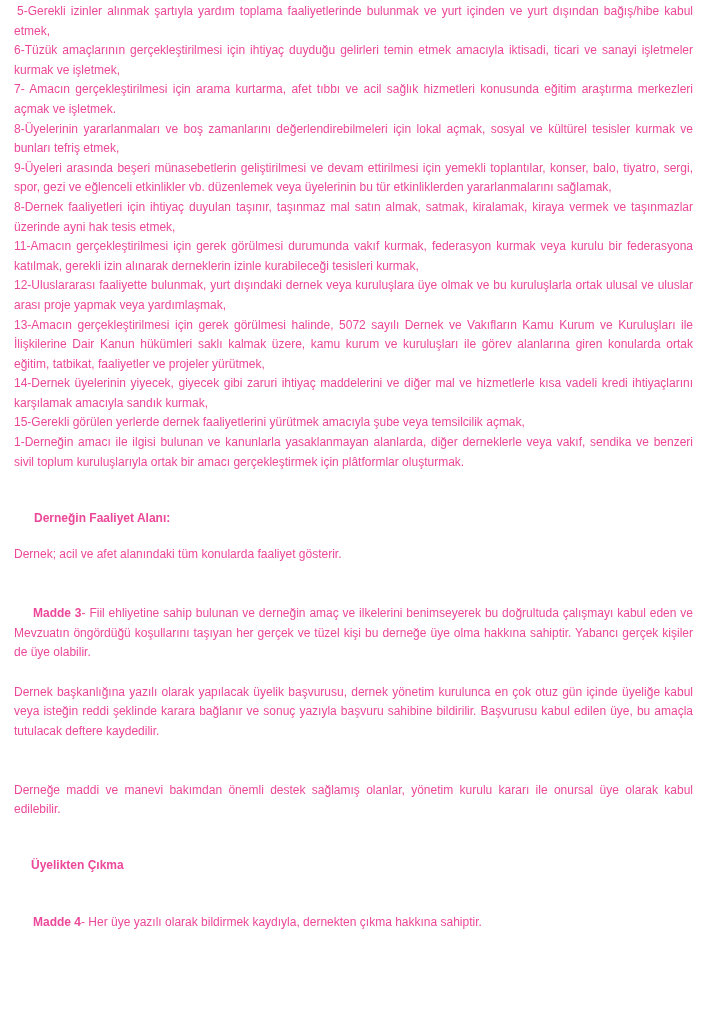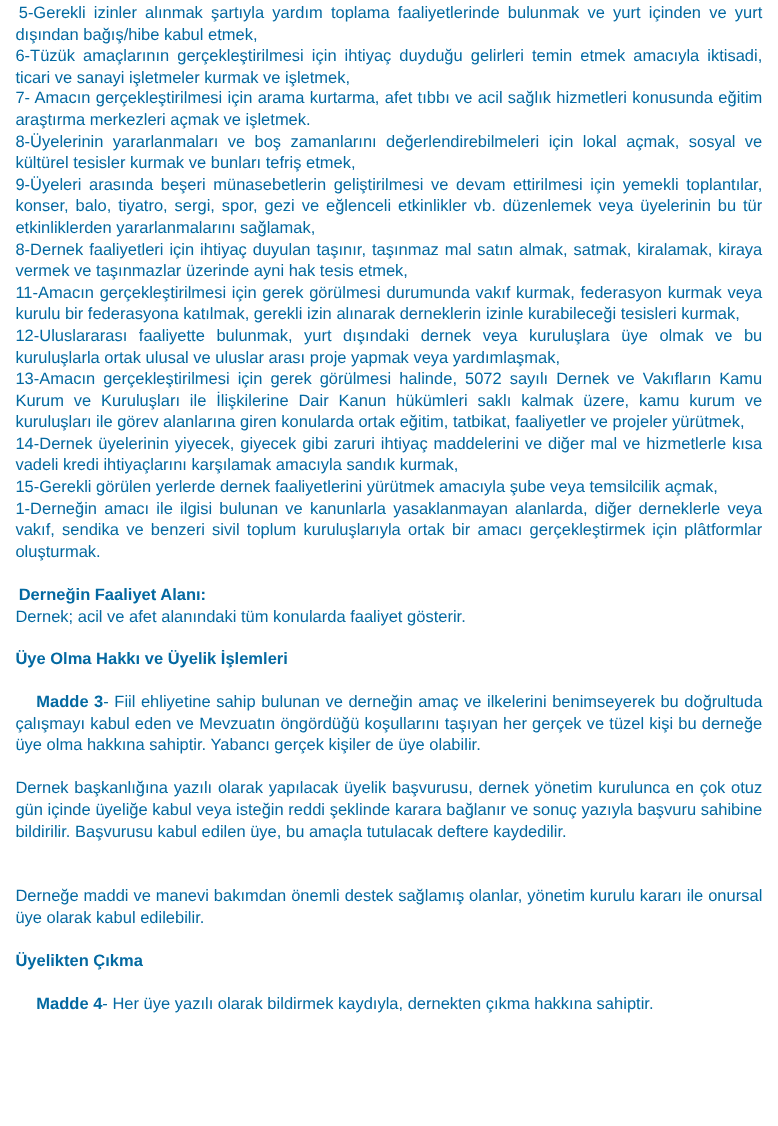--- a/index.html
+++ b/index.html
@@ -7,7 +7,7 @@
   .page {
     position: absolute; left: 14px; top: 2px; width: 679px;
     font-family: "Liberation Sans", sans-serif;
-    font-size: 15px; line-height: 19.6px; color: #0369a1;
+    font-size: 12px; line-height: 19.6px; color: #ec4899;
   }
   .p { margin: 0; text-align: justify; }
   .item { margin: 0; text-align: justify; }

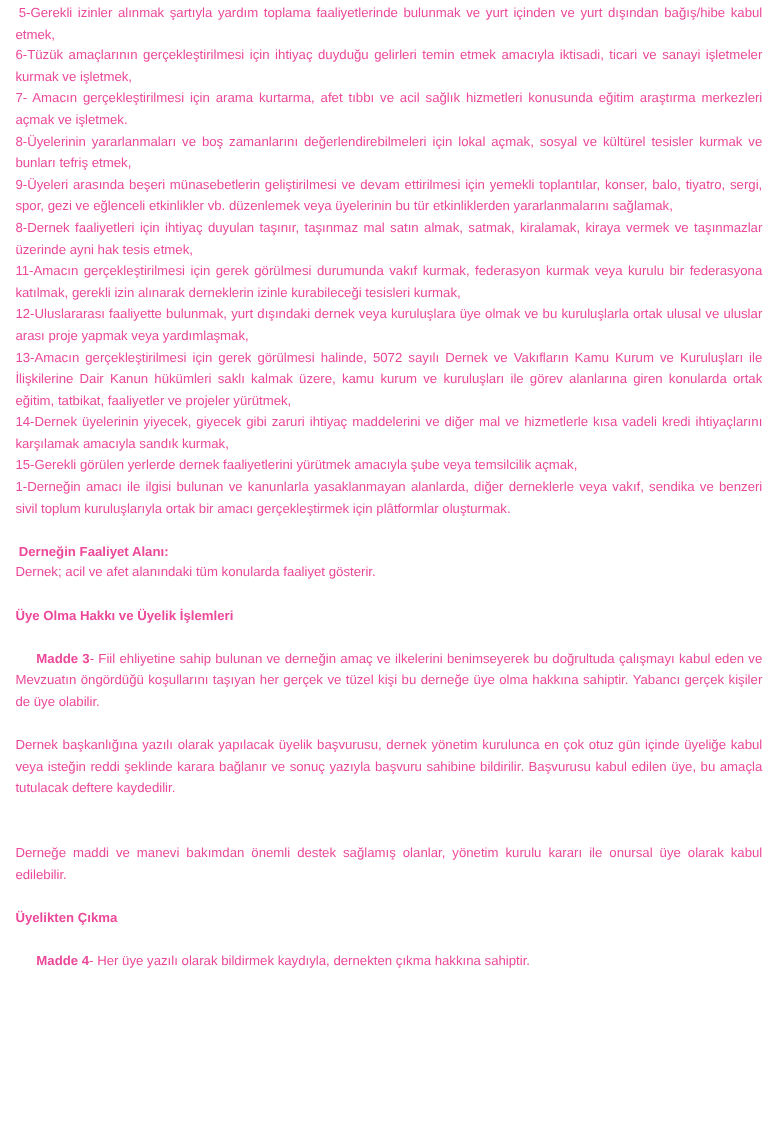--- a/index.html
+++ b/index.html
@@ -13,7 +13,7 @@
   .item { margin: 0; text-align: justify; }
   .item.first { text-indent: 3px; }
   .gap { height: 19.6px; }
-  .h { font-weight: bold; margin: 0; }
+  .h { font-weight: bold; margin: 17px; }
   .h.indent { text-indent: 3px; }
   .madde { font-weight: bold; padding-left: 19px; }
 </style>

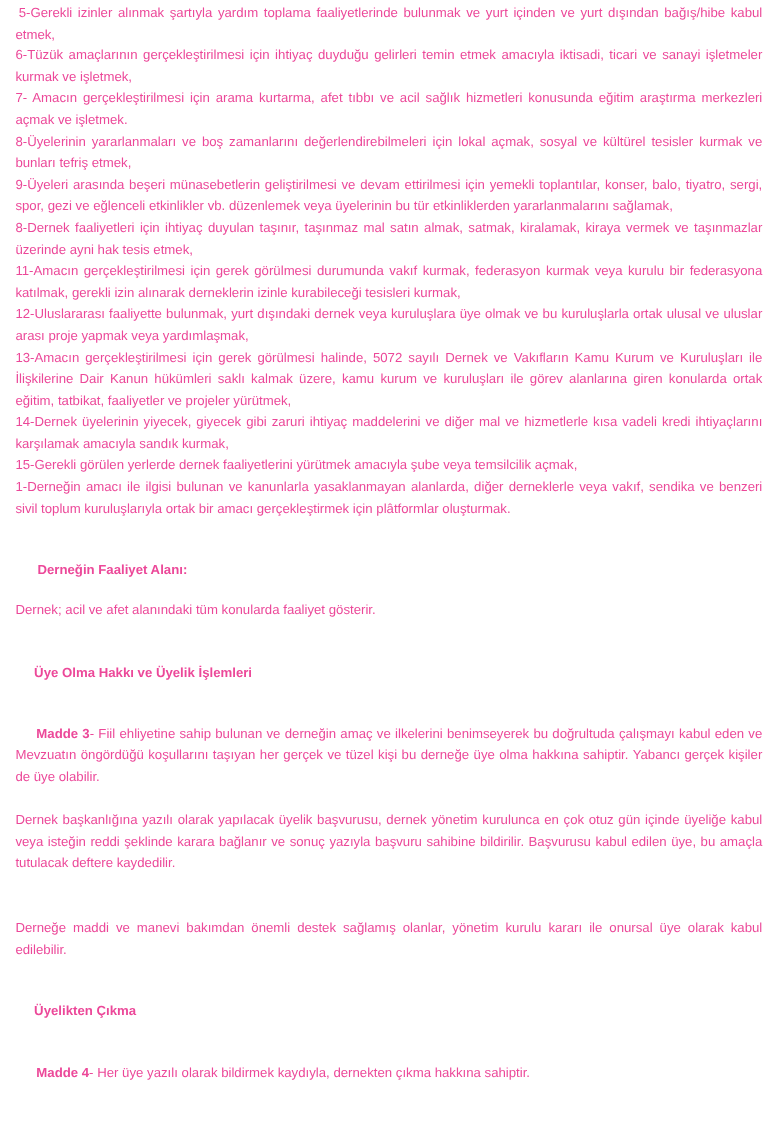--- a/index.html
+++ b/index.html
@@ -44,7 +44,6 @@
 
   <div class="gap"></div>
 
-  <p class="h">Üye Olma Hakkı ve Üyelik İşlemleri</p>
 
   <div class="gap"></div>
 

